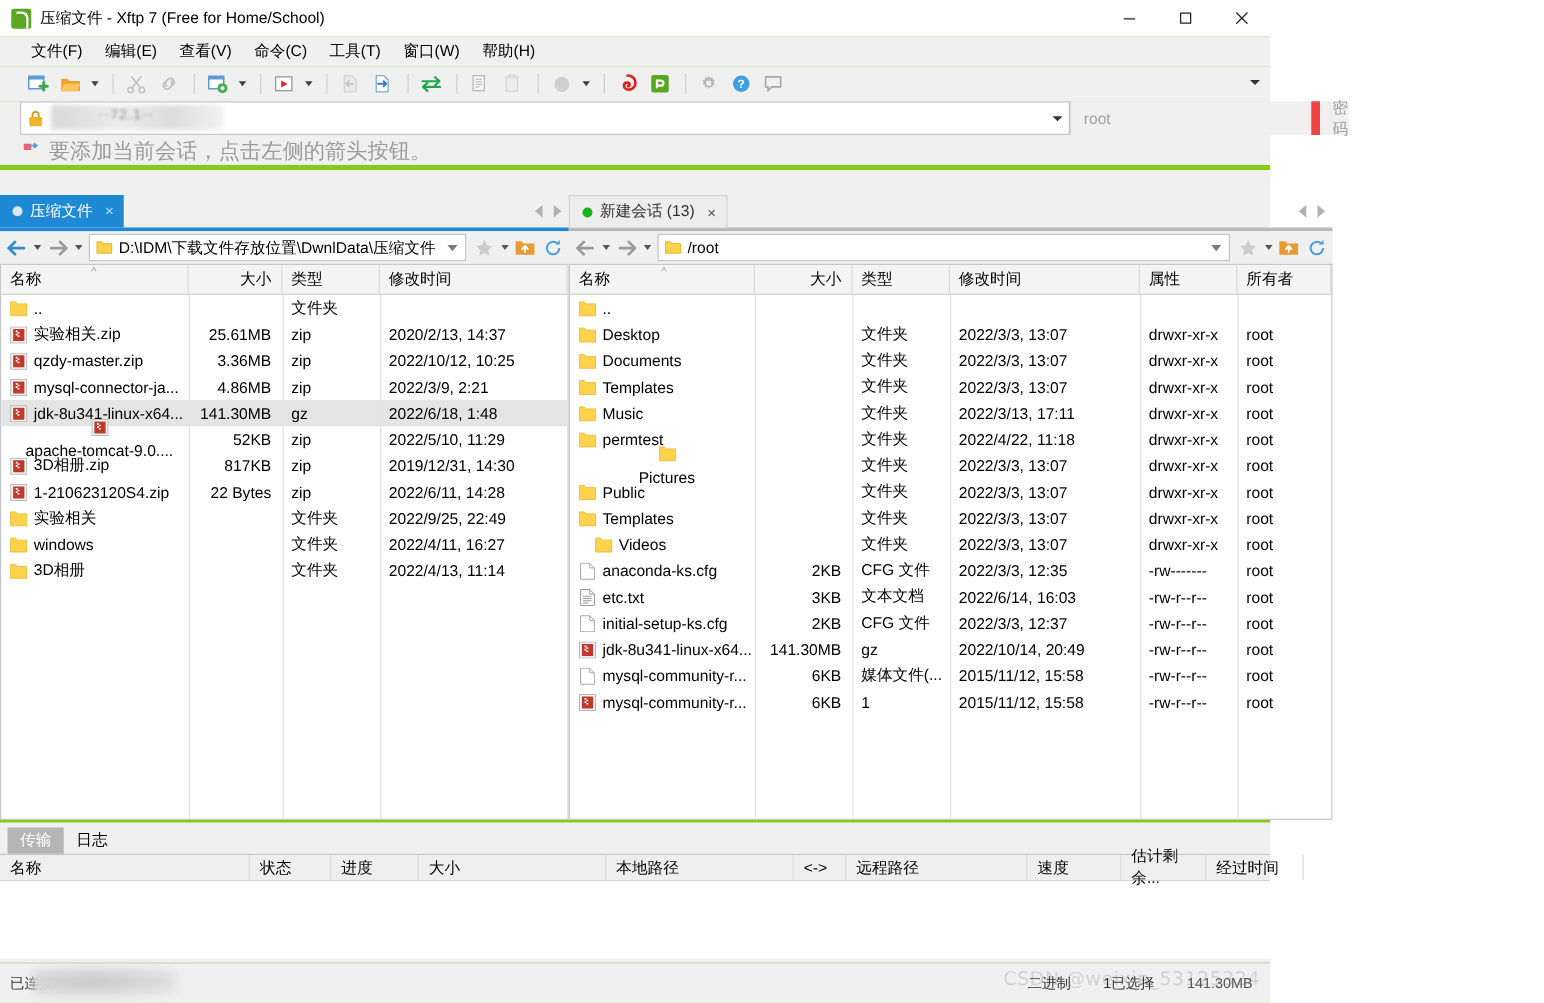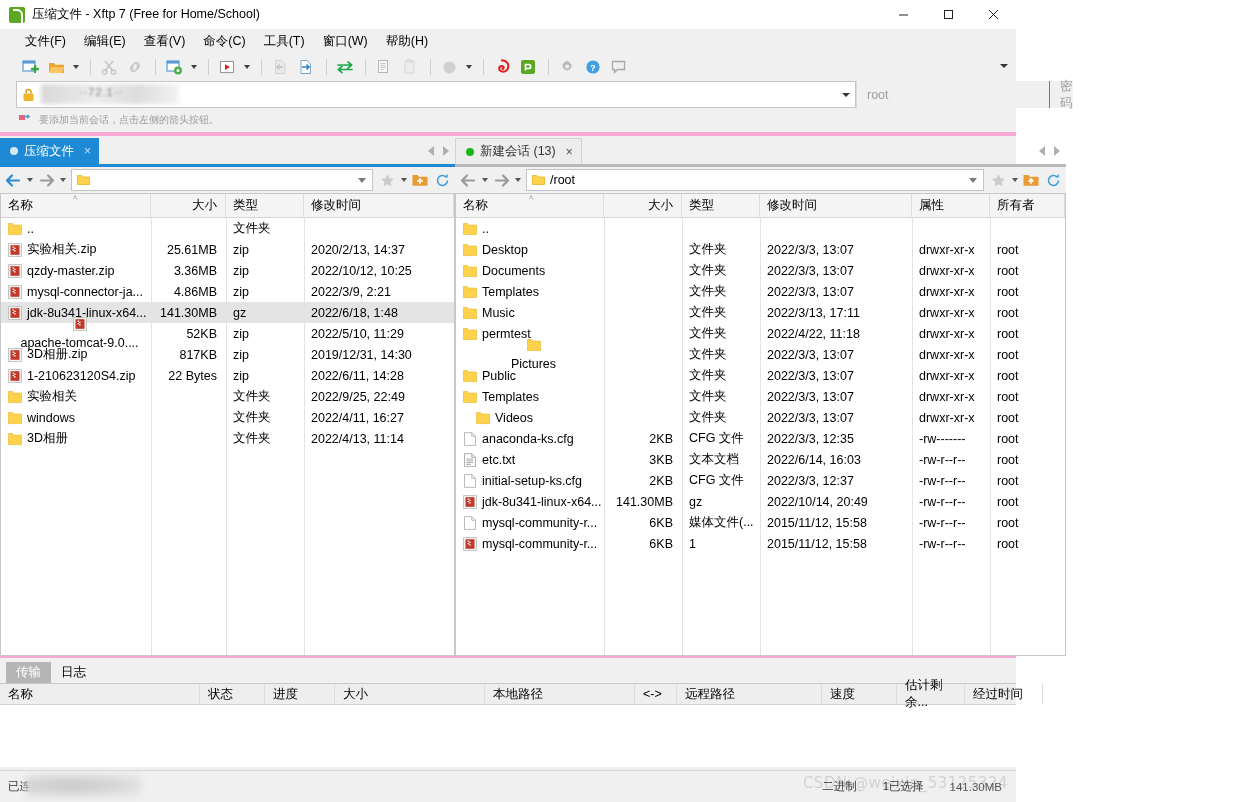--- a/index.html
+++ b/index.html
@@ -12,7 +12,7 @@
     color: #000;
     background: #fff;
   }
-  #app { position: relative; width: 1016px; height: 802px; background:#f9a8d4; }
+  #app { position: relative; width: 1016px; height: 802px; background:#84cc16; }
 
   
   .titlebar {

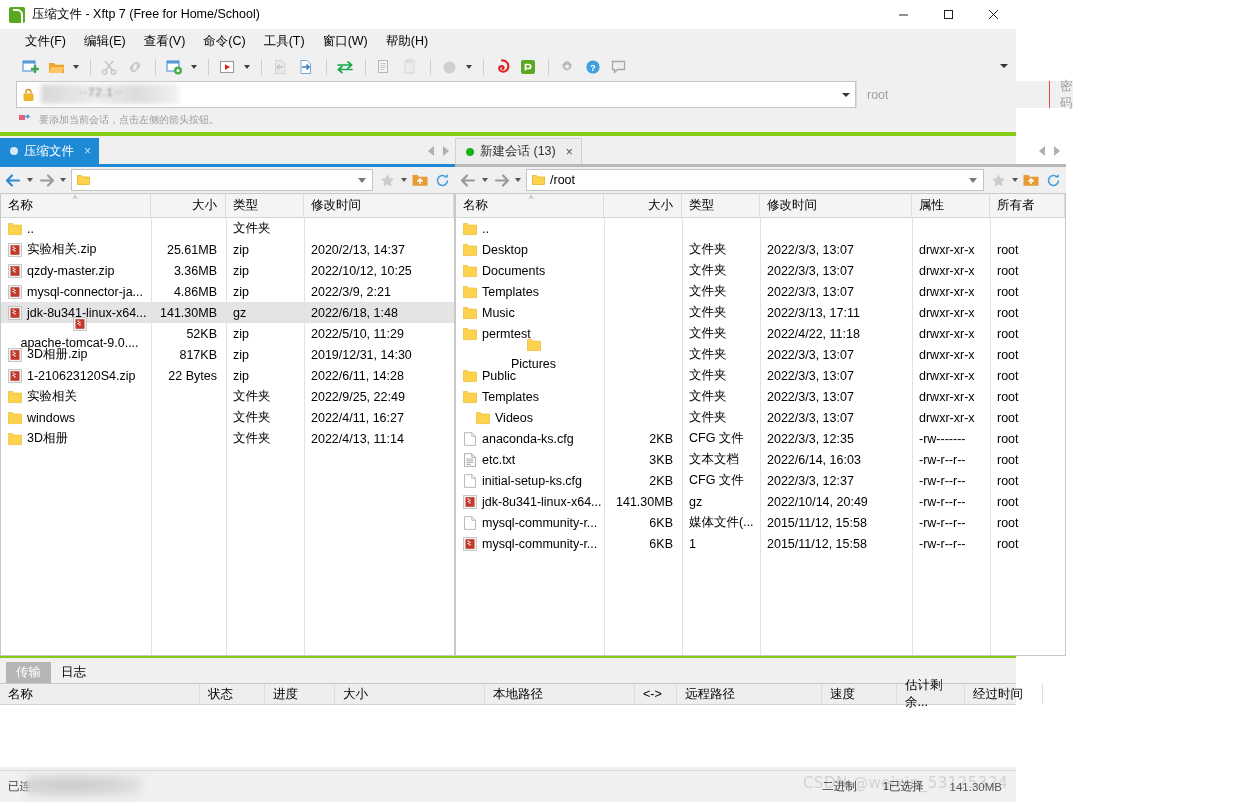--- a/index.html
+++ b/index.html
@@ -59,7 +59,7 @@
   .host-caret { margin-left:auto; width:18px; display:flex;align-items:center;justify-content:center; flex:none;}
   .host-caret:after { content:""; border-left:4px solid transparent;border-right:4px solid transparent;border-top:4px solid #333; }
   .user-box { flex:0 0 193px; background:#f0f0f0; border-left:1px solid #dadada; display:flex;align-items:center; padding-left:10px; }
-  .pass-box { flex:1 1 auto; background:#f0f0f0; border-left:1px solid #ef4444; display:flex;align-items:center; padding-left:10px; }
+  .pass-box { flex:1 1 auto; background:#f0f0f0; border-left:7px solid #ef4444; display:flex;align-items:center; padding-left:10px; }
   .ph { color:#a0a0a0; font-size:12.5px; }
 
   

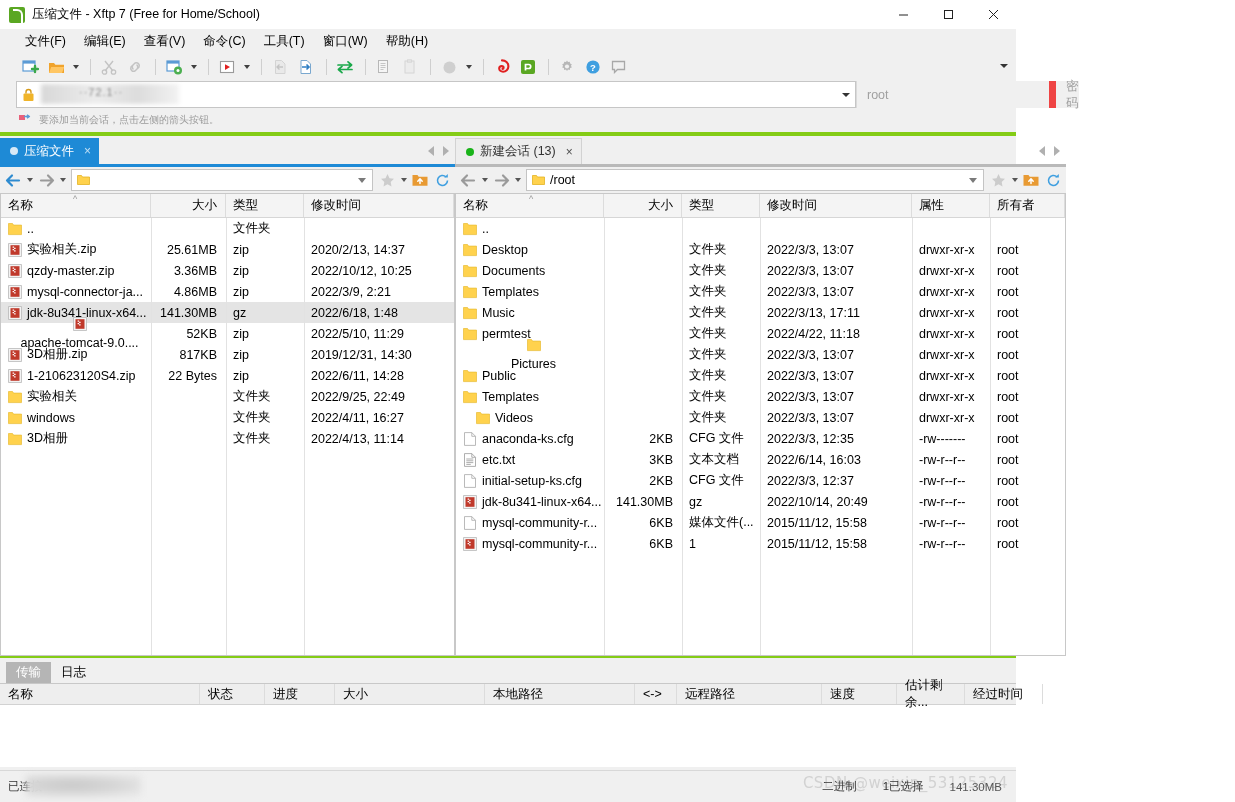--- a/index.html
+++ b/index.html
@@ -65,7 +65,7 @@
   
   .hintrow { height:24px; background:#f0f0f0; display:flex; align-items:center; padding-left:18px; }
   .hintrow .flagicon { margin-right:7px; display:flex; }
-  .hintrow .hinttext { color:#9b9b9b; font-size:10px; filter: blur(0.35px); }
+  .hintrow .hinttext { color:#9b9b9b; font-size:17px; filter: blur(0.35px); }
 
   
   .panes { position:absolute; left:0; top:136px; right:0; height:520px; display:flex; background:#f0f0f0; }

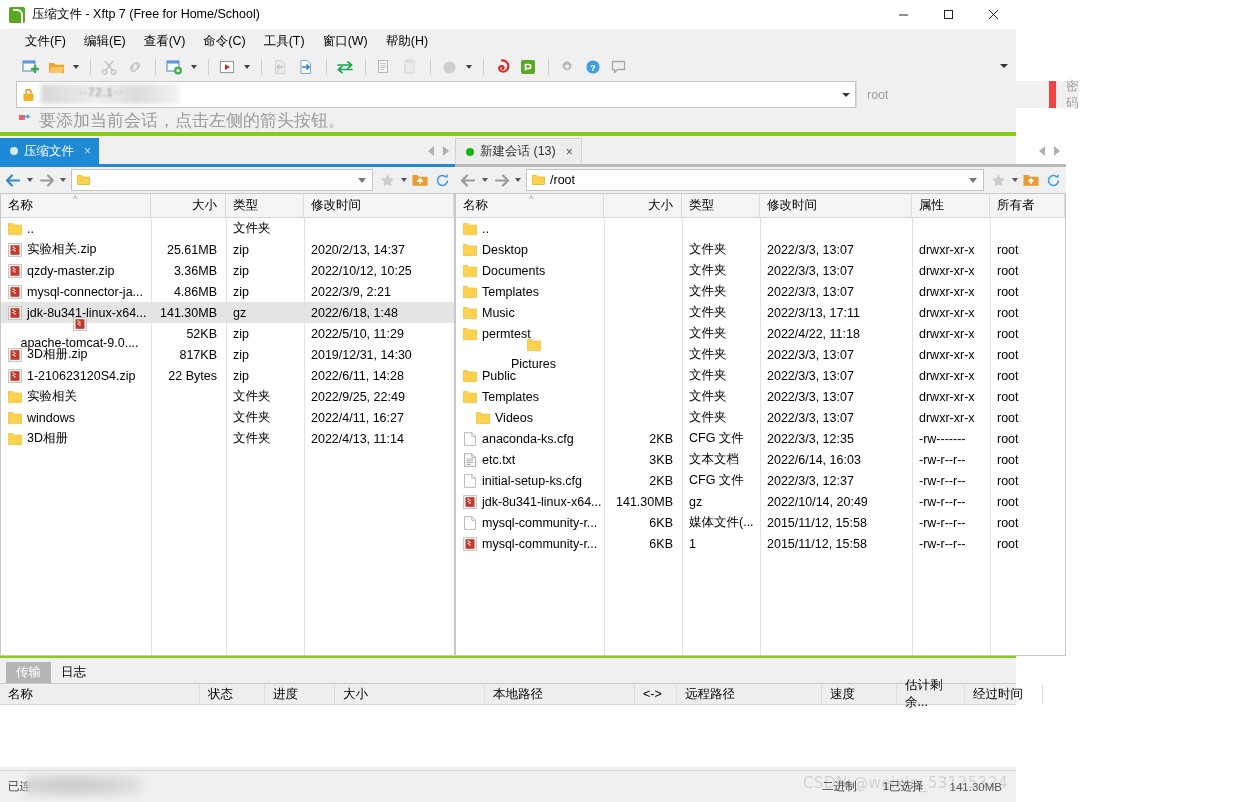--- a/index.html
+++ b/index.html
@@ -69,7 +69,7 @@
 
   
   .panes { position:absolute; left:0; top:136px; right:0; height:520px; display:flex; background:#f0f0f0; }
-  .pane { position:relative; display:flex; flex-direction:column; }
+  .pane { position:relative; display:flex; flex-direction:column;margin-top:18px; }
   .pane-left { width:613px; }
   .pane-split { width:7px; background:#f0f0f0; }
   .pane-right { width:615px; }

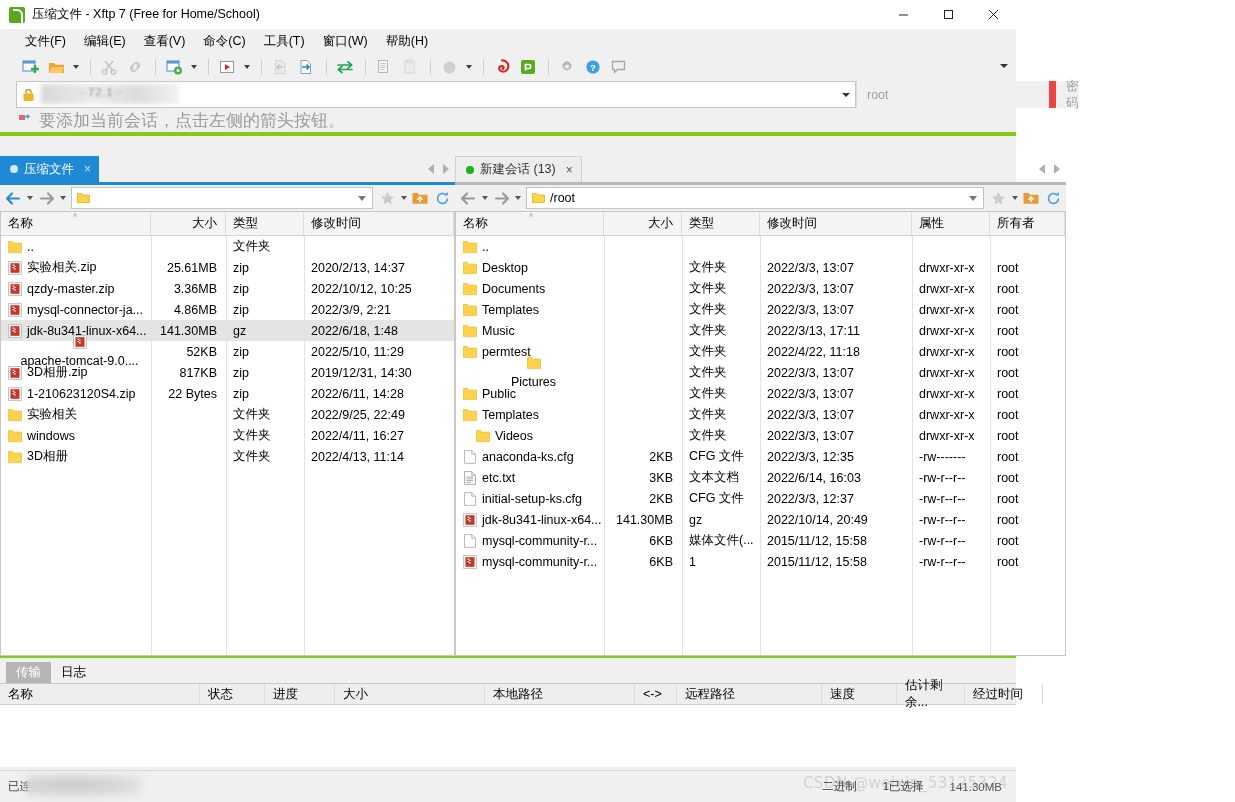--- a/index.html
+++ b/index.html
@@ -384,6 +384,7 @@
           <svg width="13" height="12" viewBox="0 0 13 12">
               <path d="M0.5 1.5h4l1 1.5h7v7.5h-12z" fill="#ffd24d" stroke="#e3b322" stroke-width="0.8"></path>
             </svg>
+          <span class="ptxt">D:\IDM\下载文件存放位置\DwnlData\压缩文件</span>
           <span class="pcaret"></span>
         </div>
 

